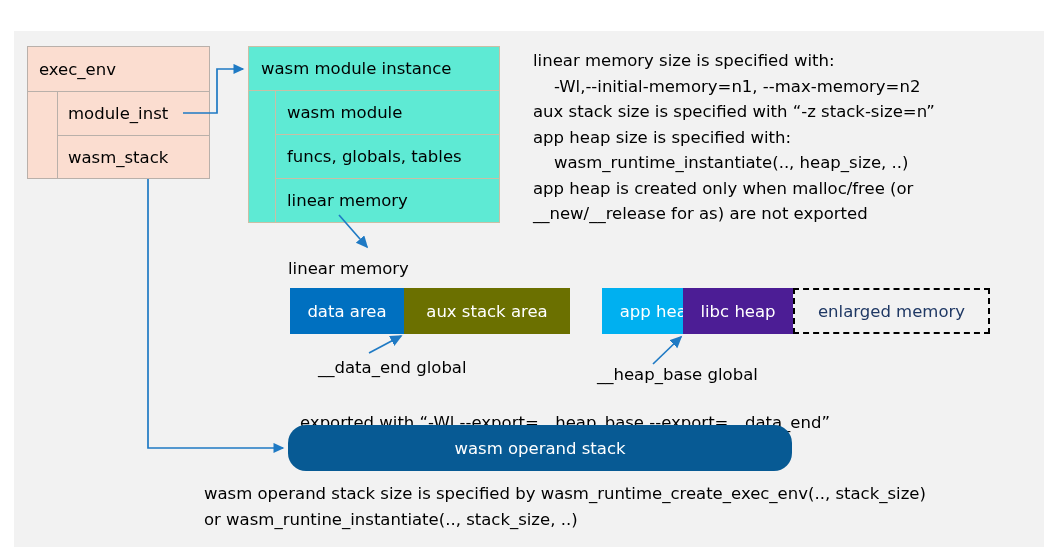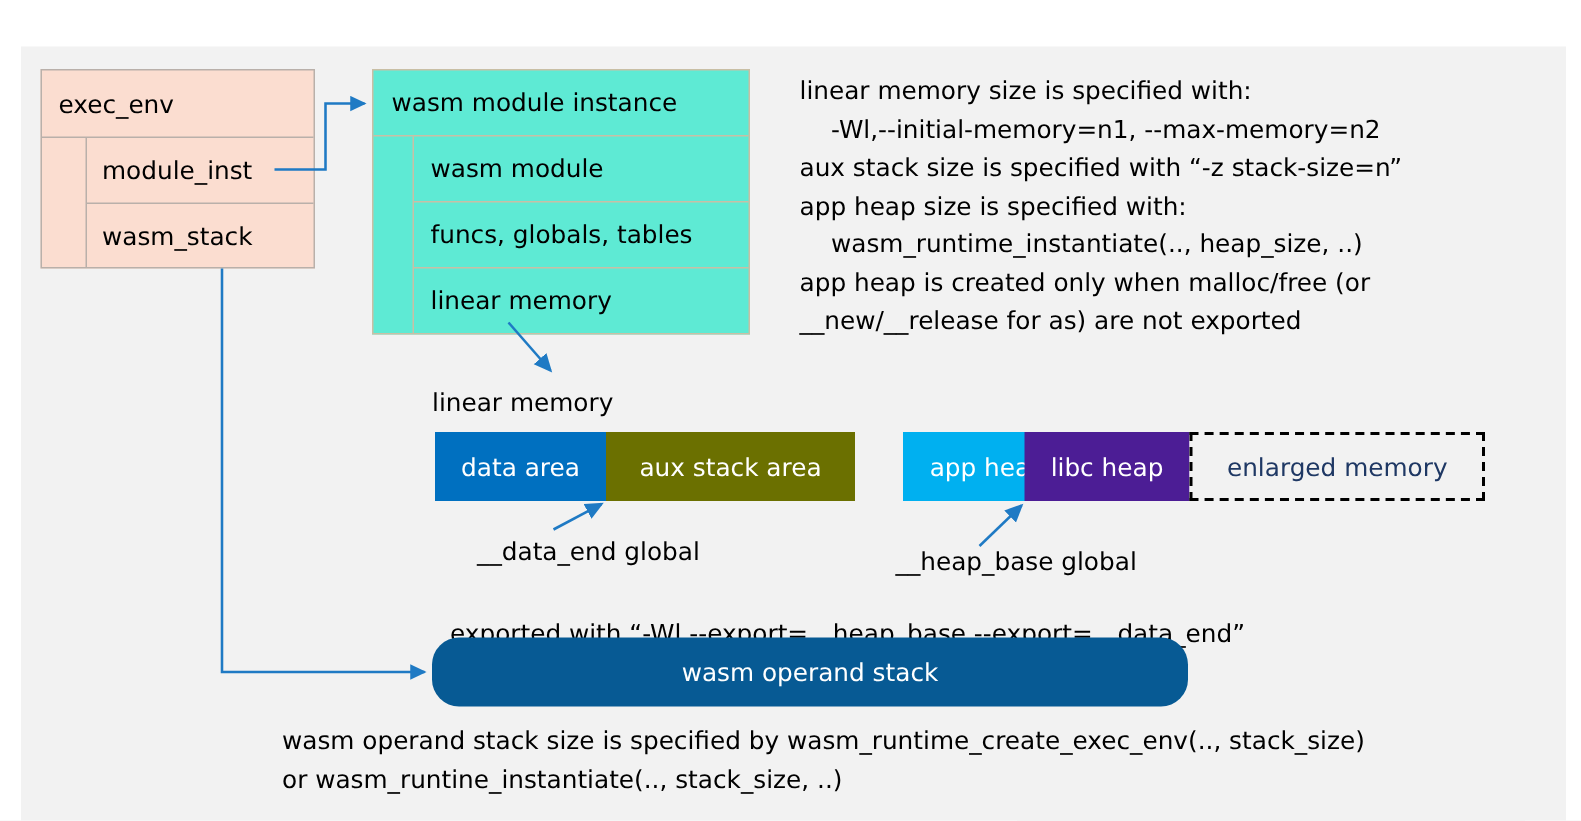--- a/index.html
+++ b/index.html
@@ -107,7 +107,7 @@
     font-size:16.5px;color:#ffffff;
   }
   .bottomnote{
-    position:absolute;left:188px;top:481px;width:850px;
+    position:absolute;left:204px;top:481px;width:850px;
     font-size:16.5px;line-height:26px;color:#000;white-space:pre;
   }
 

